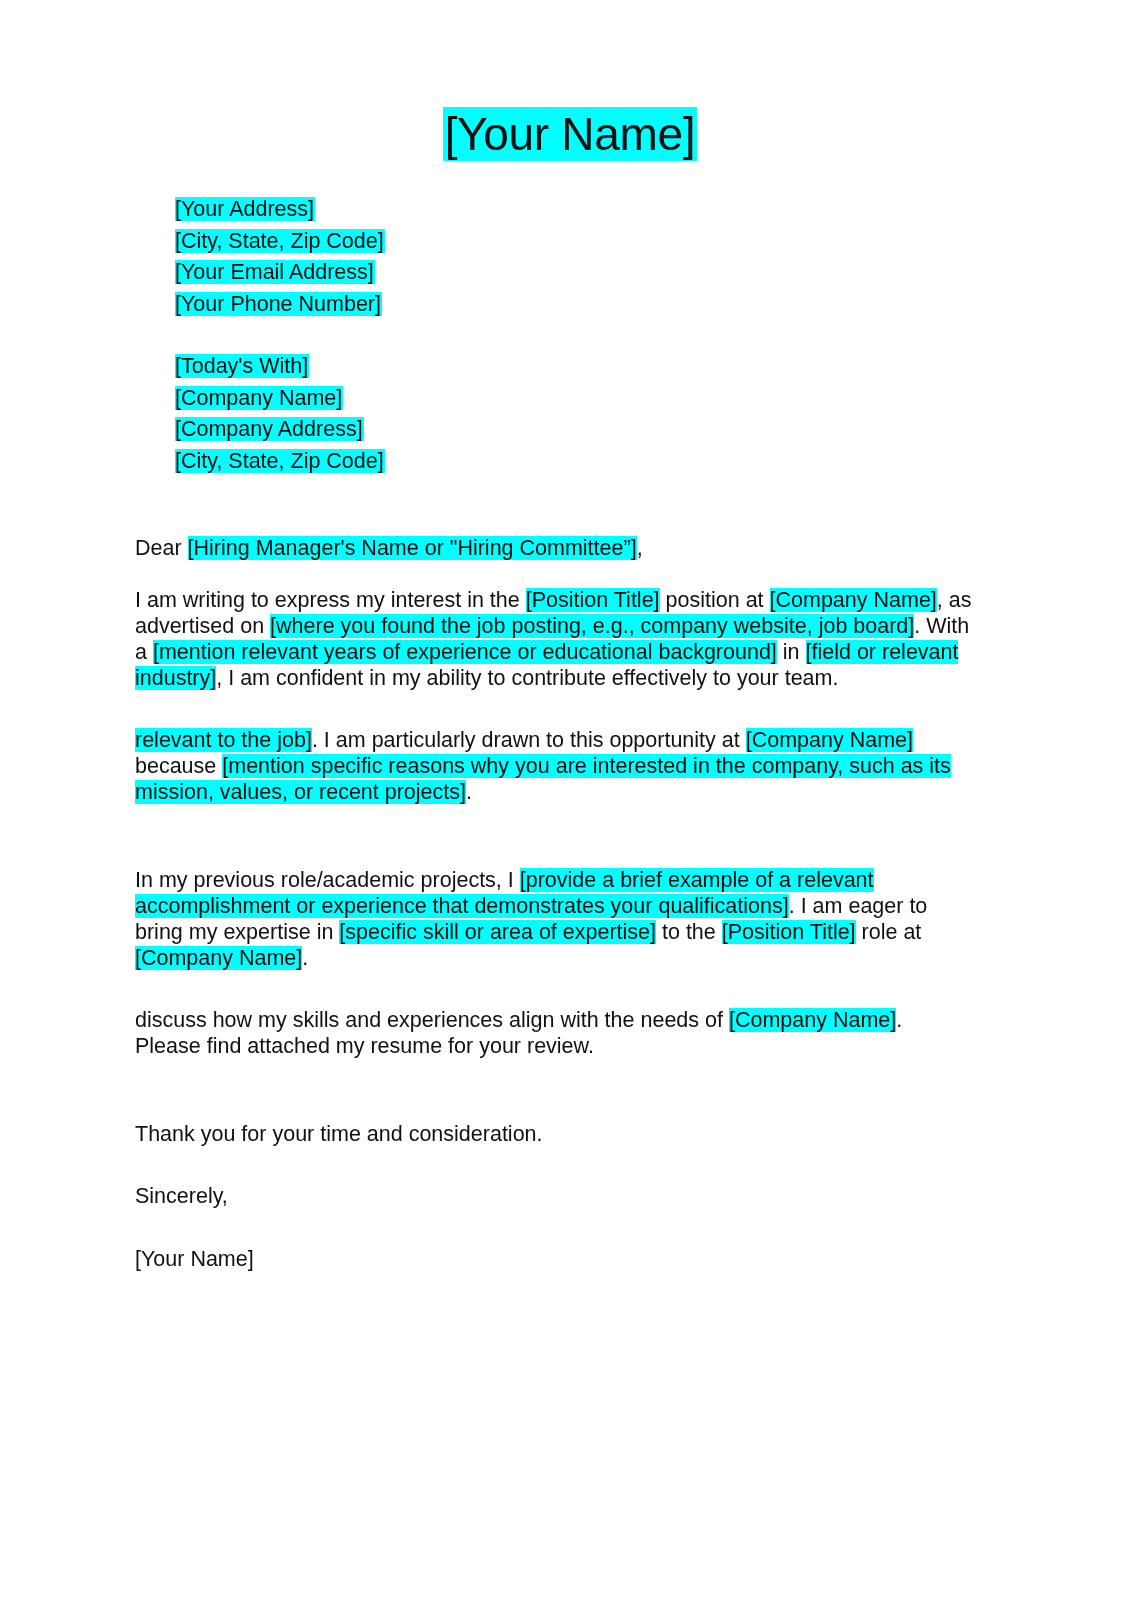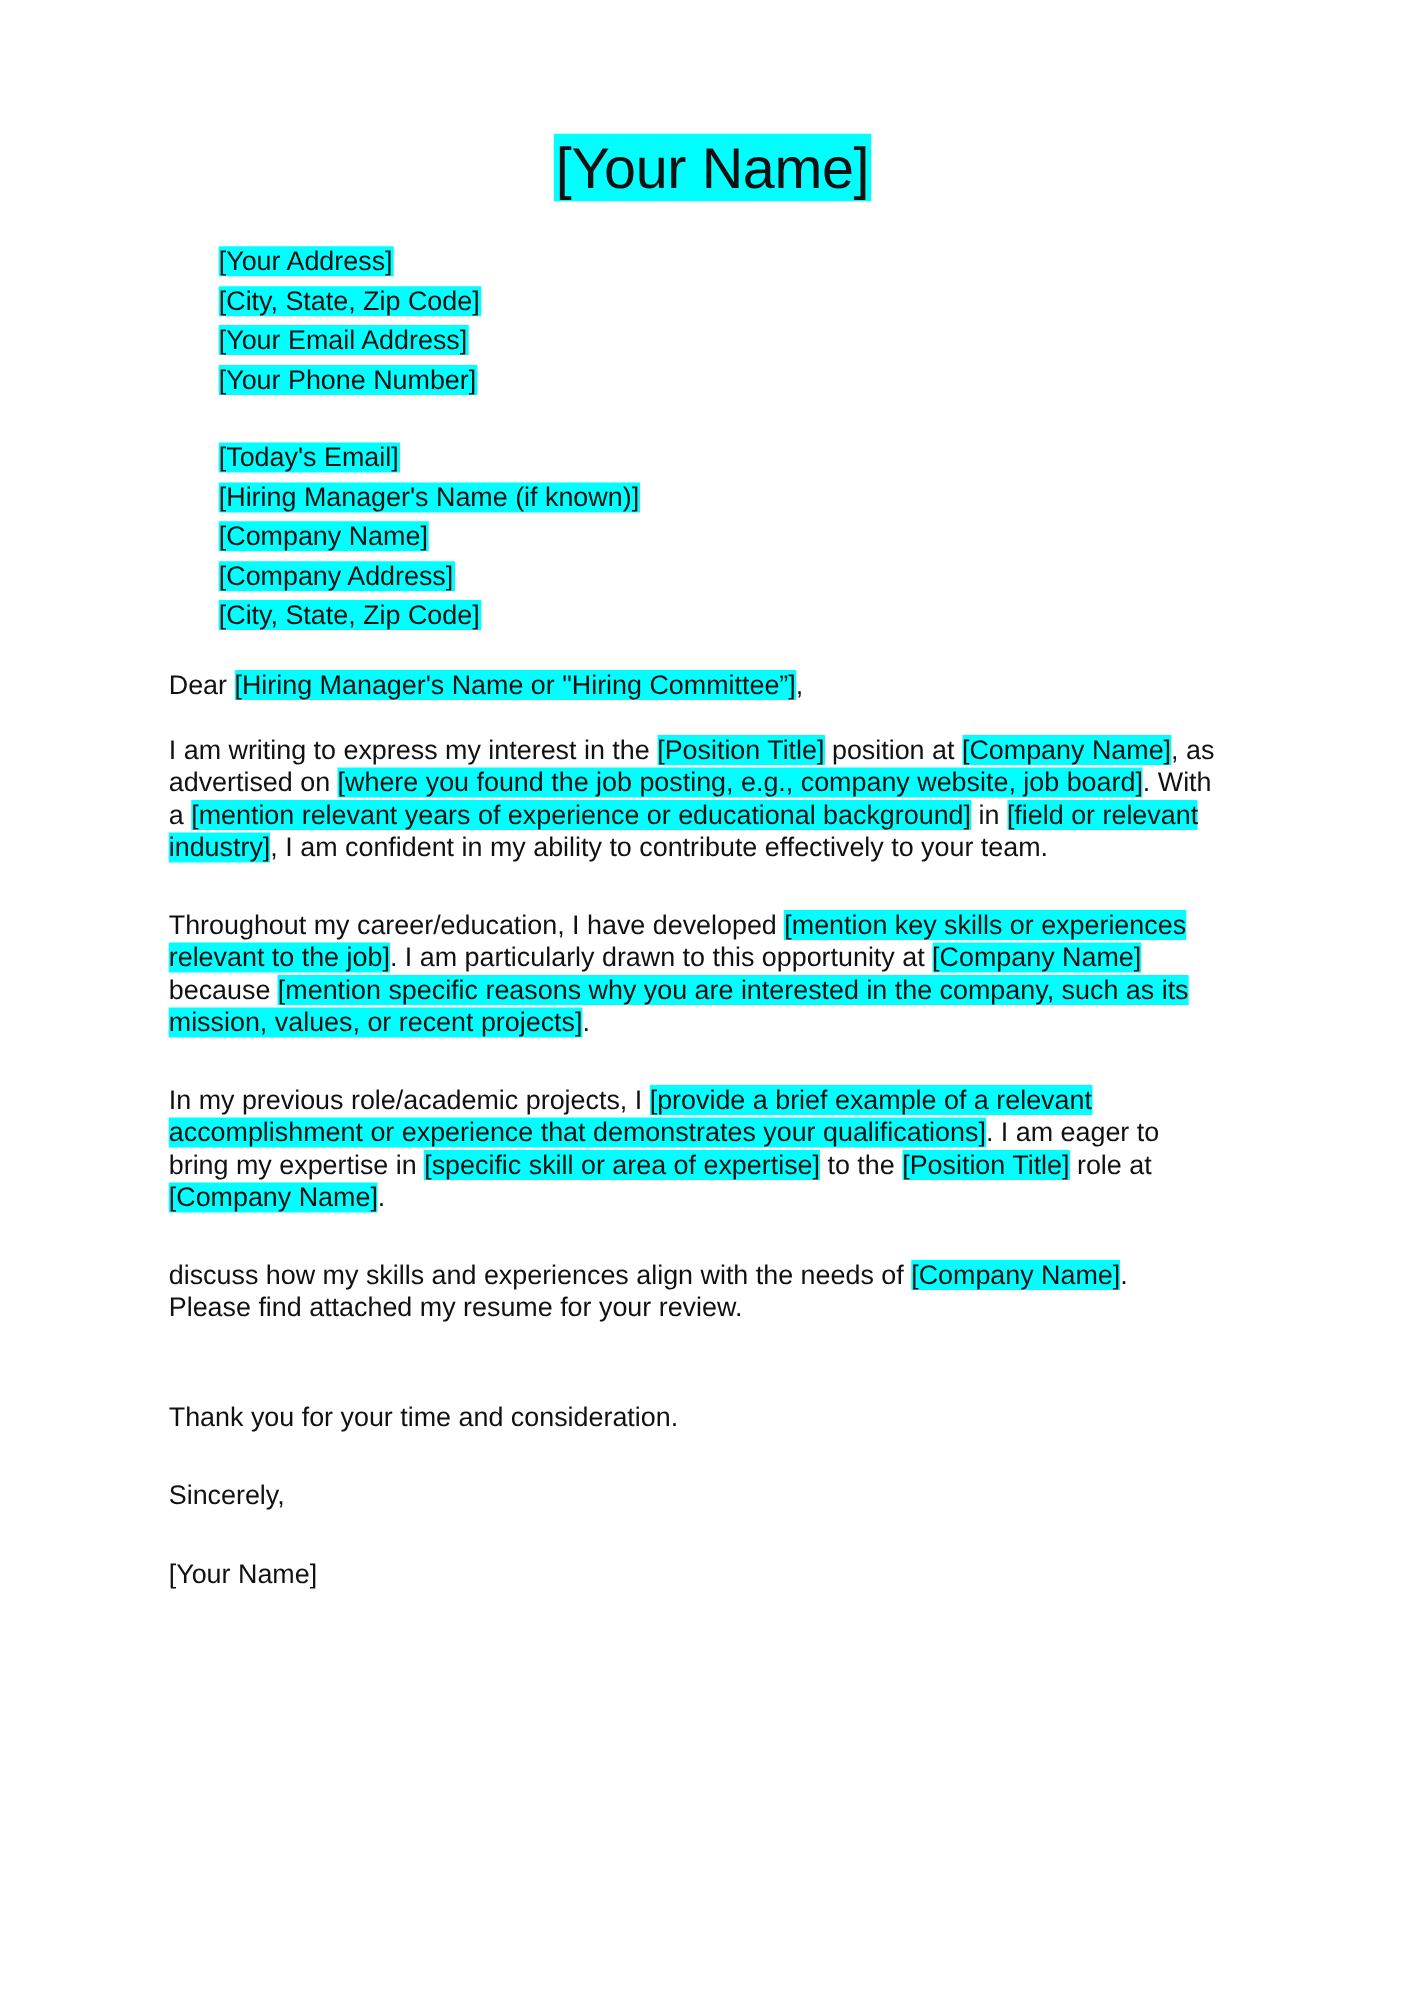--- a/index.html
+++ b/index.html
@@ -82,7 +82,7 @@
   </div>
 
   <div class="block" style="top:351px;">
-    <span class="line"><span class="hl">[Today's Email]</span></span>
+    <span class="line"><span class="hl">[Today's With]</span></span>
     <span class="line"><span class="hl">[Hiring Manager's Name (if known)]</span></span>
     <span class="line"><span class="hl">[Company Name]</span></span>
     <span class="line"><span class="hl">[Company Address]</span></span>

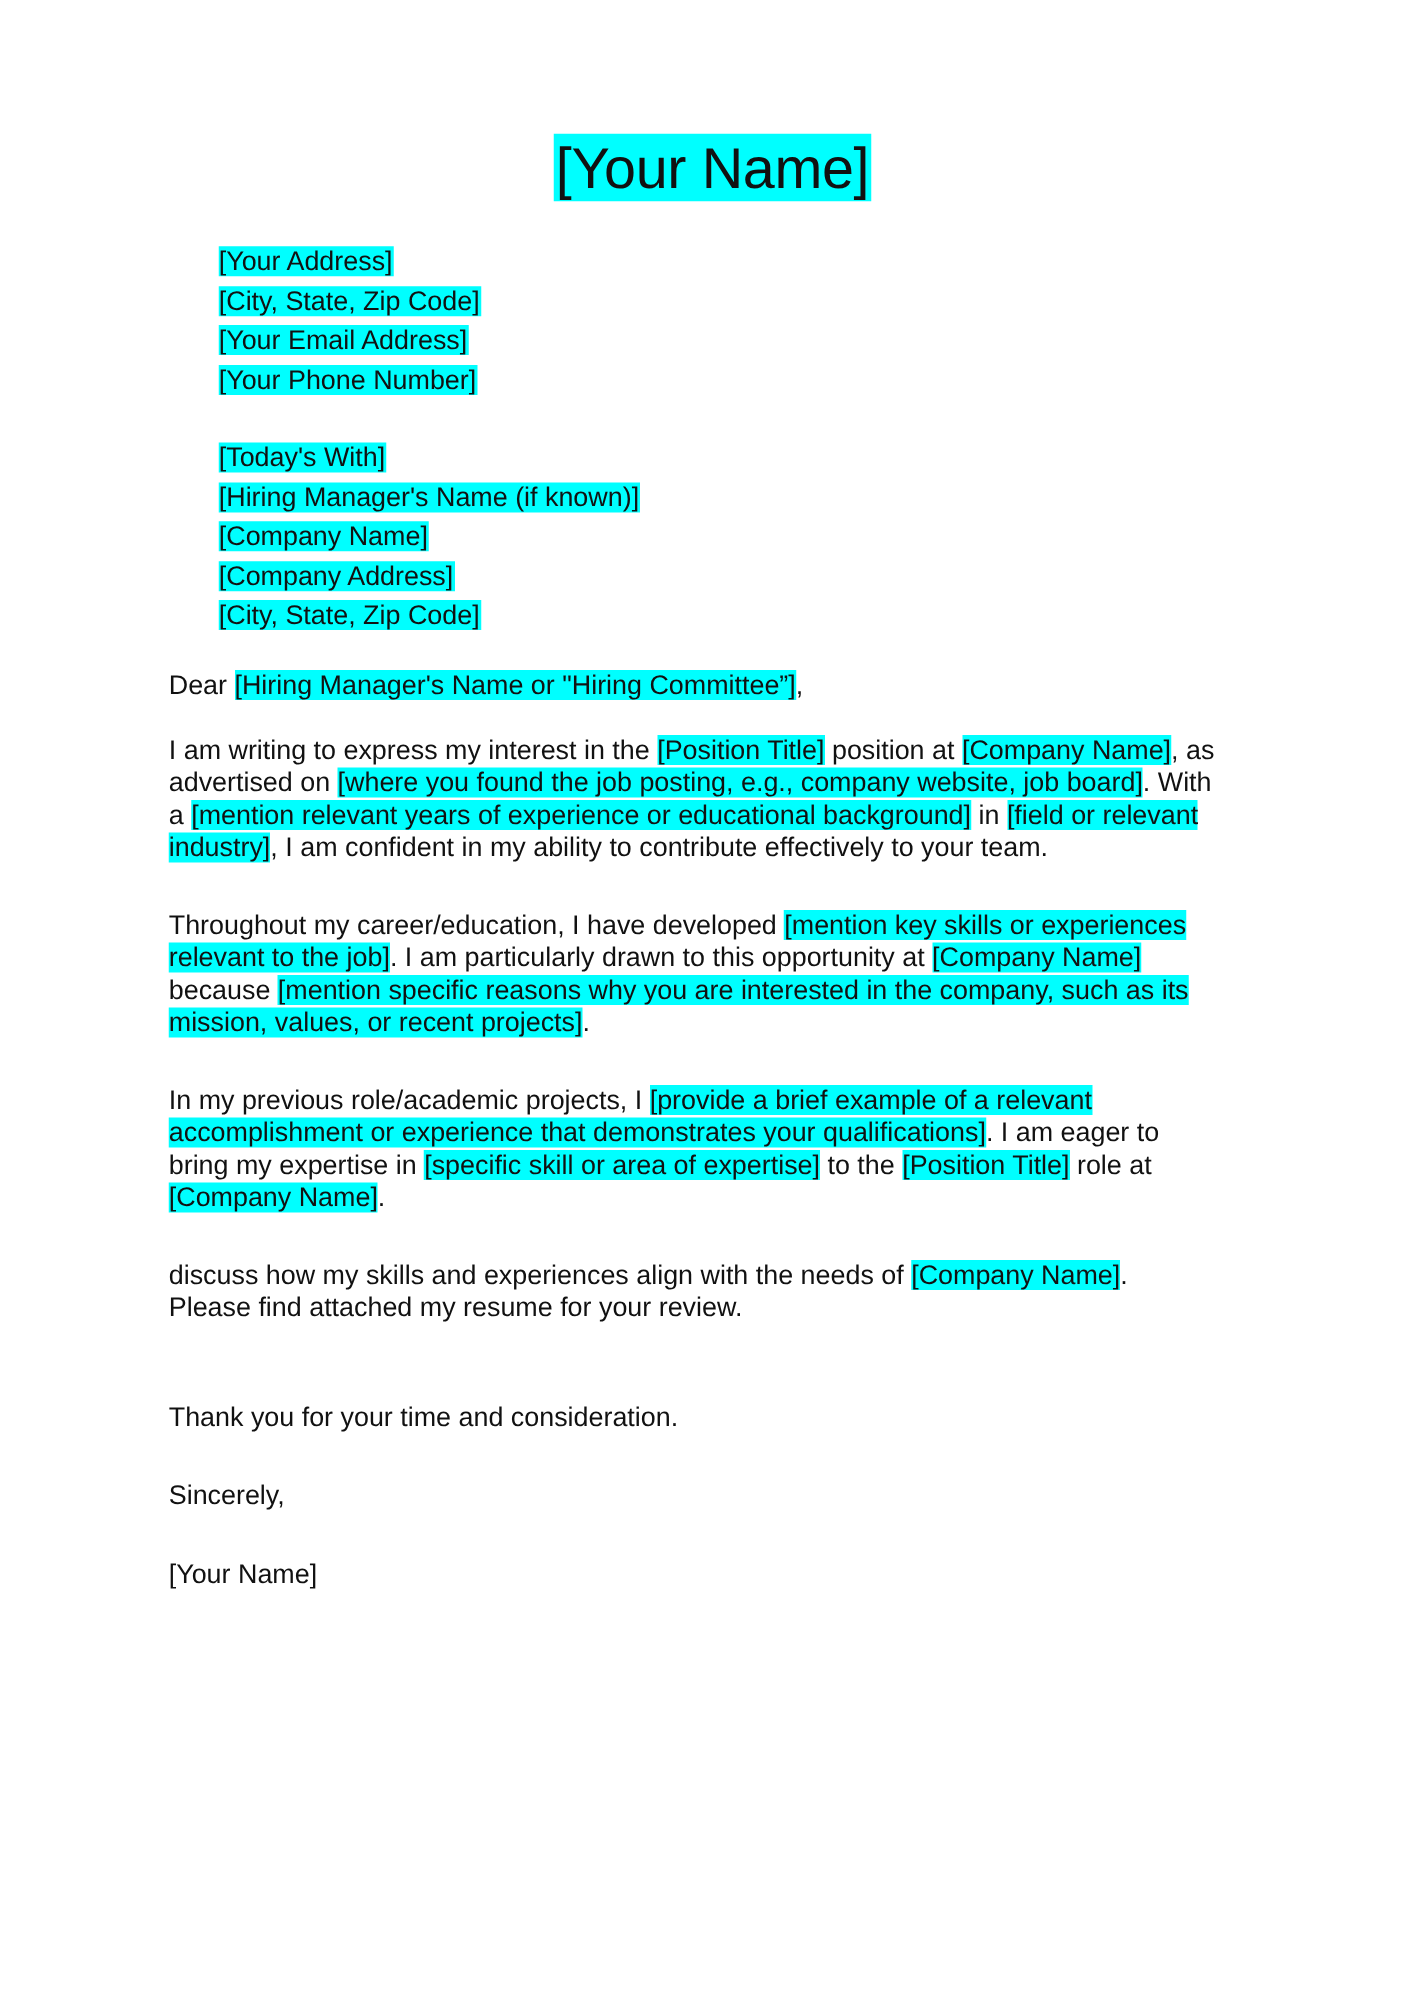--- a/index.html
+++ b/index.html
@@ -83,7 +83,6 @@
 
   <div class="block" style="top:351px;">
     <span class="line"><span class="hl">[Today's With]</span></span>
-    <span class="line"><span class="hl">[Hiring Manager's Name (if known)]</span></span>
     <span class="line"><span class="hl">[Company Name]</span></span>
     <span class="line"><span class="hl">[Company Address]</span></span>
     <span class="line"><span class="hl">[City, State, Zip Code]</span></span>

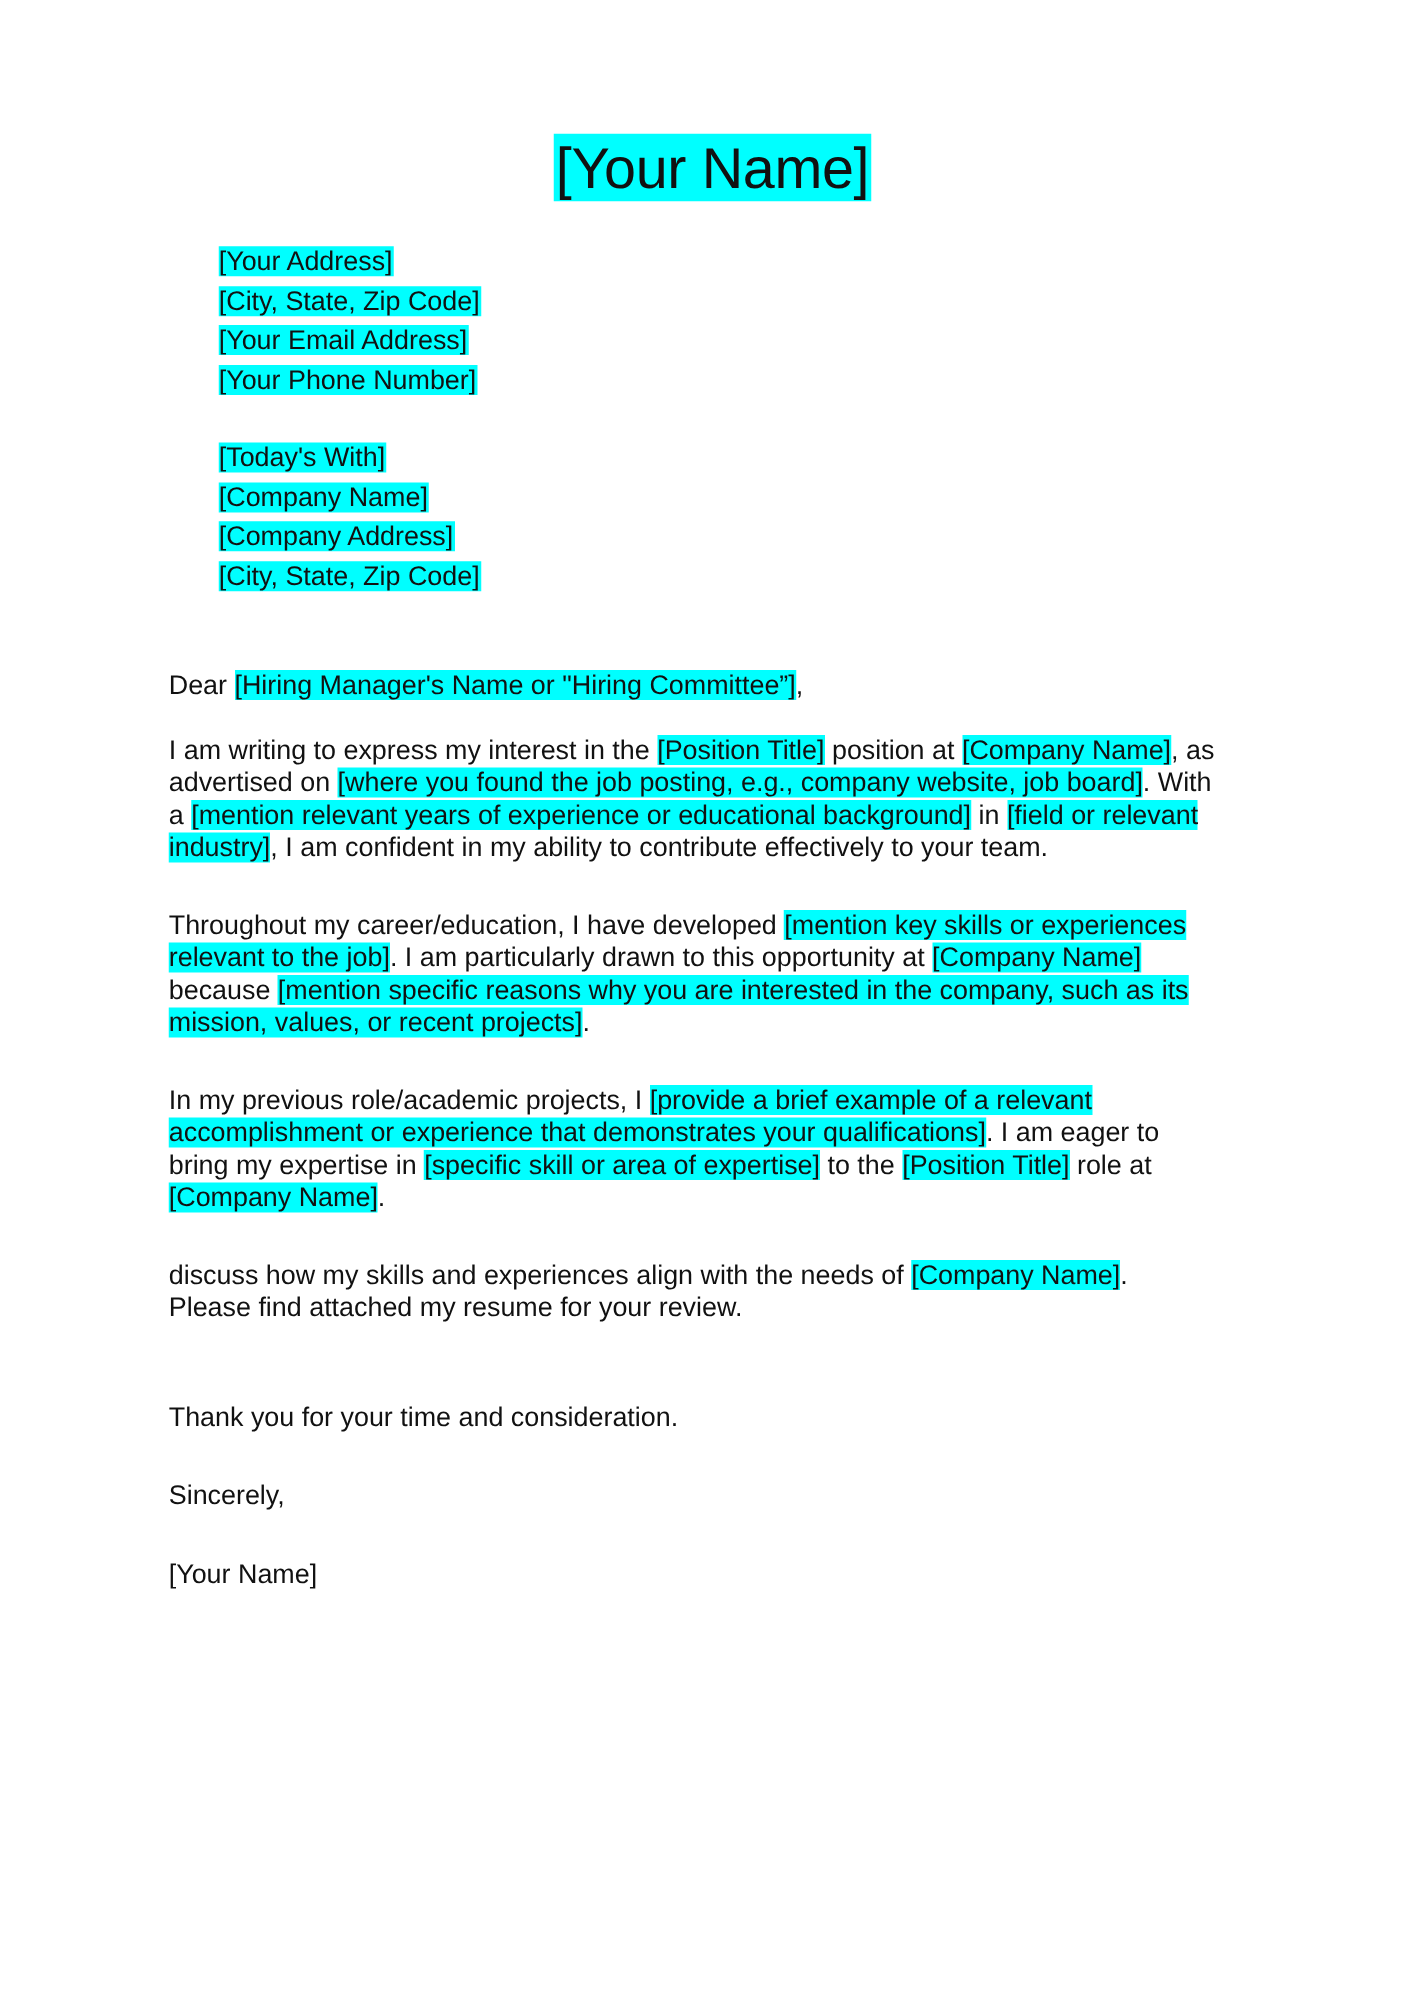--- a/index.html
+++ b/index.html
@@ -100,7 +100,6 @@
   </div>
 
   <div class="para" style="top:727px;">
-    <span class="l"><span>Throughout my career/education, I have developed </span><span class="hl">[mention key skills or experiences</span></span>
     <span class="l"><span class="hl">relevant to the job]</span><span>. I am particularly drawn to this opportunity at </span><span class="hl">[Company Name]</span></span>
     <span class="l"><span>because </span><span class="hl">[mention specific reasons why you are interested in the company, such as its</span></span>
     <span class="l"><span class="hl">mission, values, or recent projects]</span><span>.</span></span>

